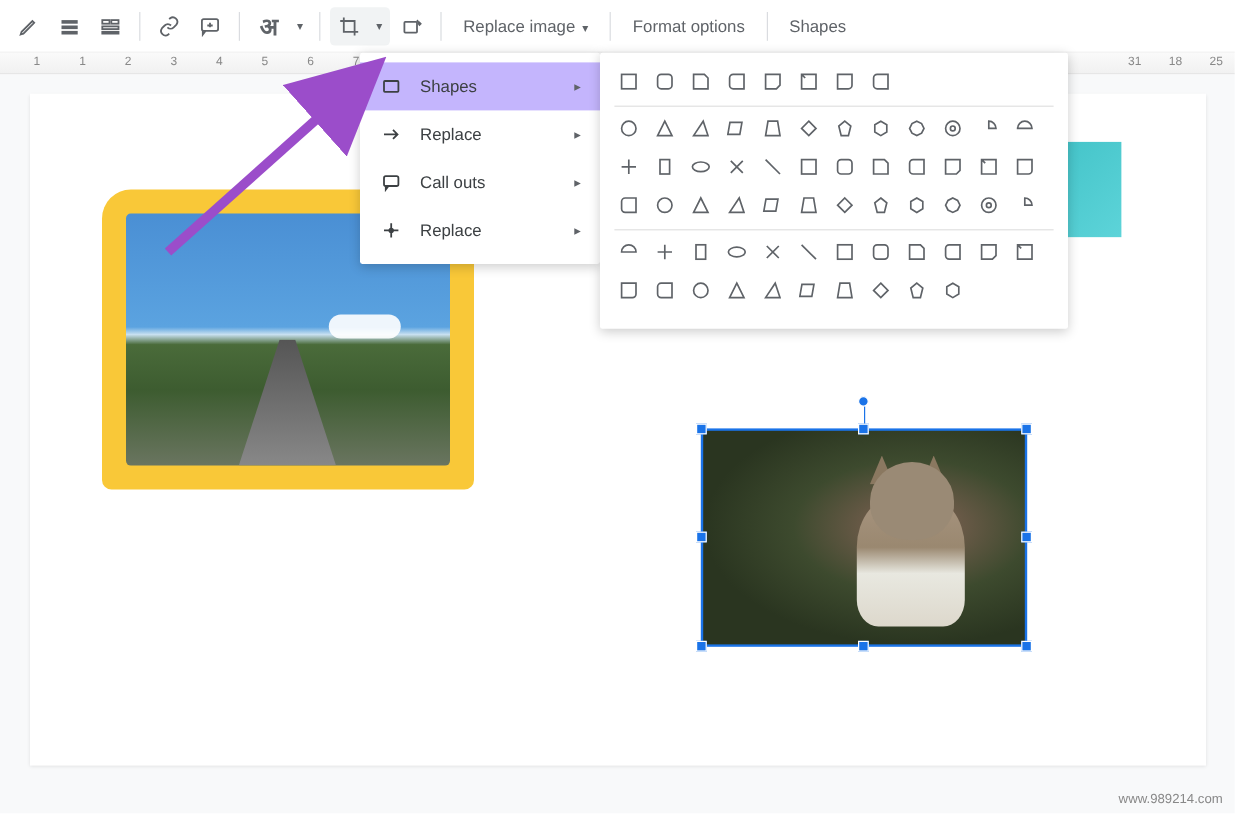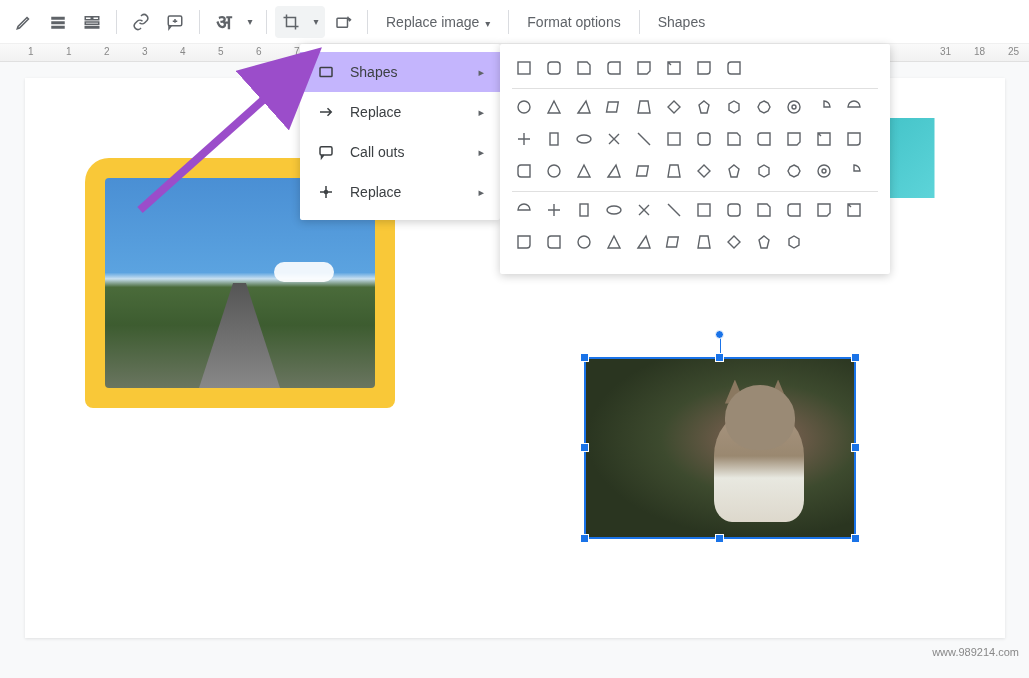--- a/index.html
+++ b/index.html
@@ -279,7 +279,7 @@
 }
 .watermark {
   position: absolute;
-  bottom: 20px;
+  bottom: 6px;
   right: 10px;
   font-size: 11px;
   color: #888;

